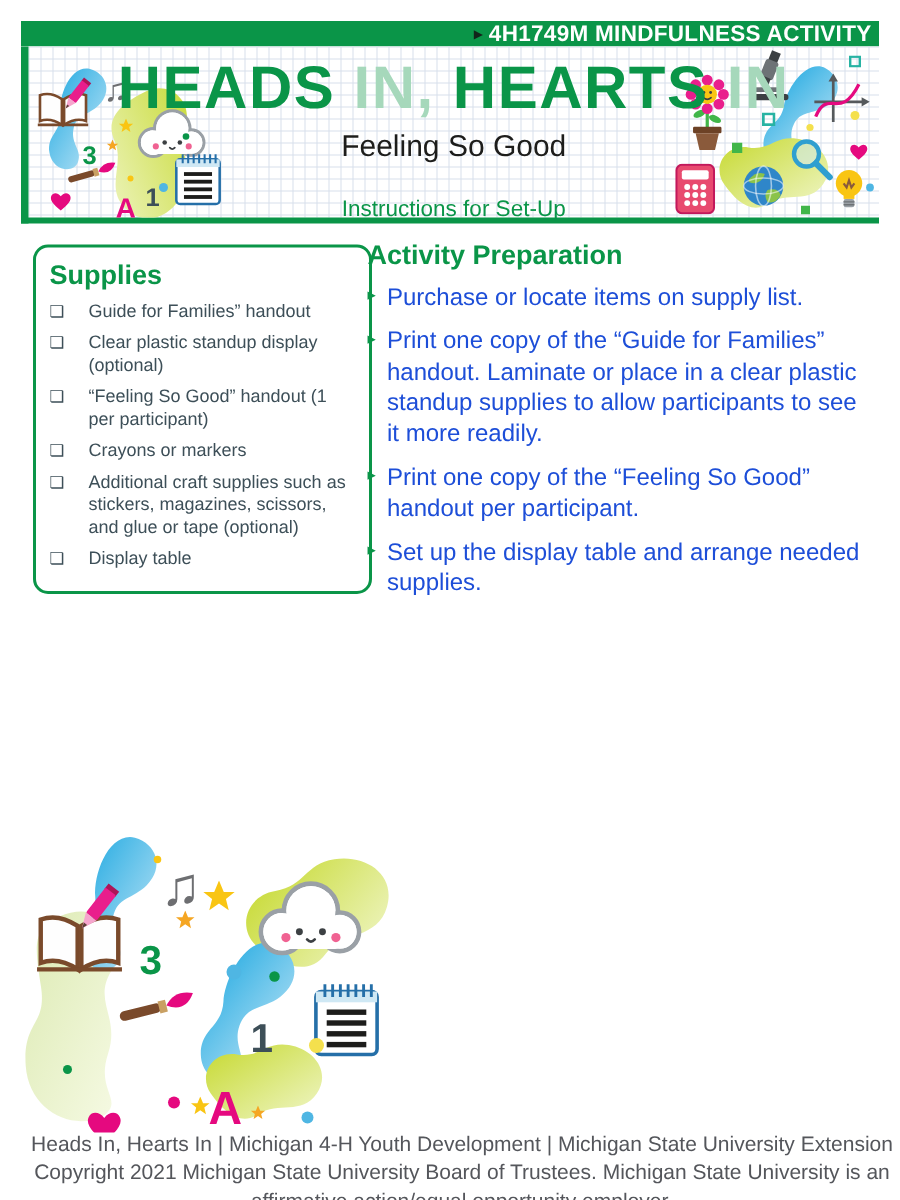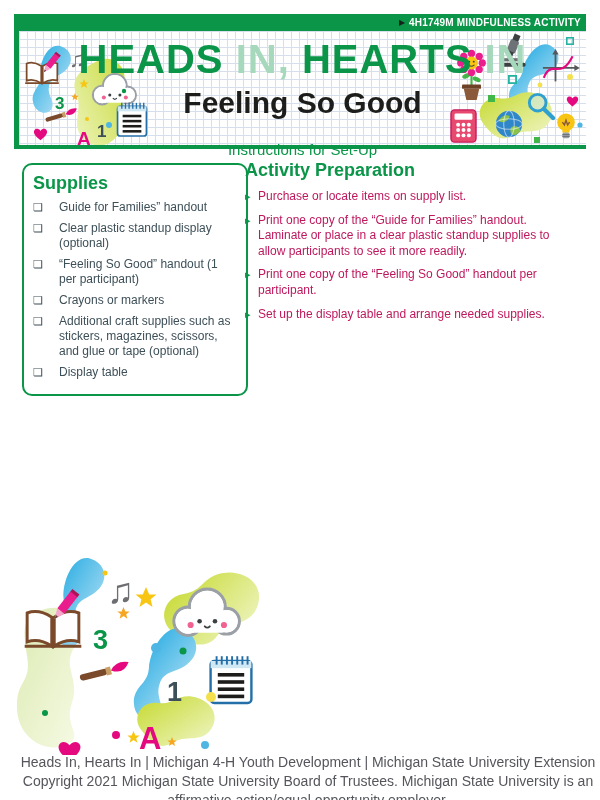--- a/index.html
+++ b/index.html
@@ -22,7 +22,7 @@
   }
   .top-bar .arrow { color:#12241a; font-size:8px; line-height:1; }
   .top-bar .code-label {
-    color:#ffffff; font-weight:bold; font-size:10px; letter-spacing:.2px;
+    color:#ffffff; font-weight:bold; font-size:15px; letter-spacing:.2px;
   }
 
   

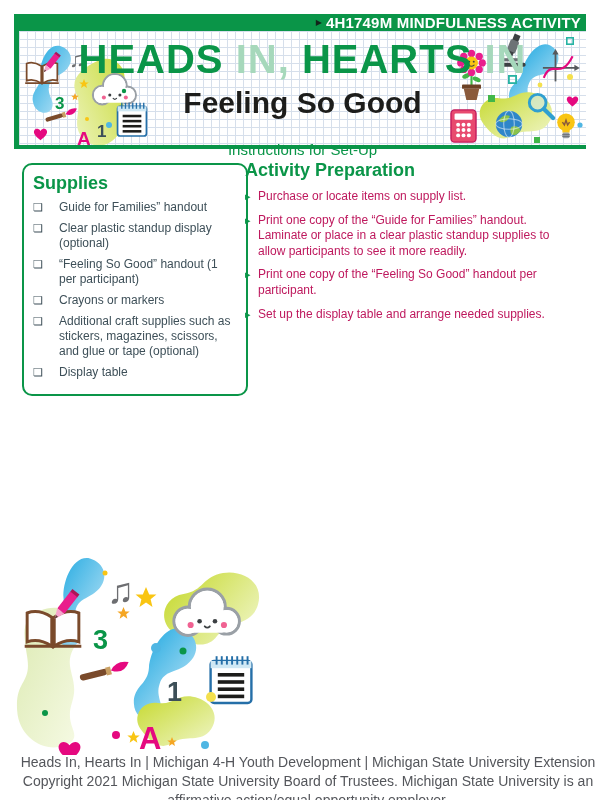--- a/index.html
+++ b/index.html
@@ -40,7 +40,7 @@
   .main-title { font-size:40px; font-weight:bold; letter-spacing:1px; line-height:1; }
   .main-title .solid { color:#0a9548; }
   .main-title .light { color:#a6d8bb; font-weight:600; }
-  .subtitle { margin-top:9px; font-size:30px; font-weight:bold; color:#1d1d1b; line-height:1; }
+  .subtitle { margin-top:9px; font-size:20px; font-weight:normal; color:#1d1d1b; line-height:1; }
   .tagline  { margin-top:24px; font-size:15px; font-weight:normal; color:#0a9548; line-height:1; }
 
   .deco { position:absolute; pointer-events:none; }

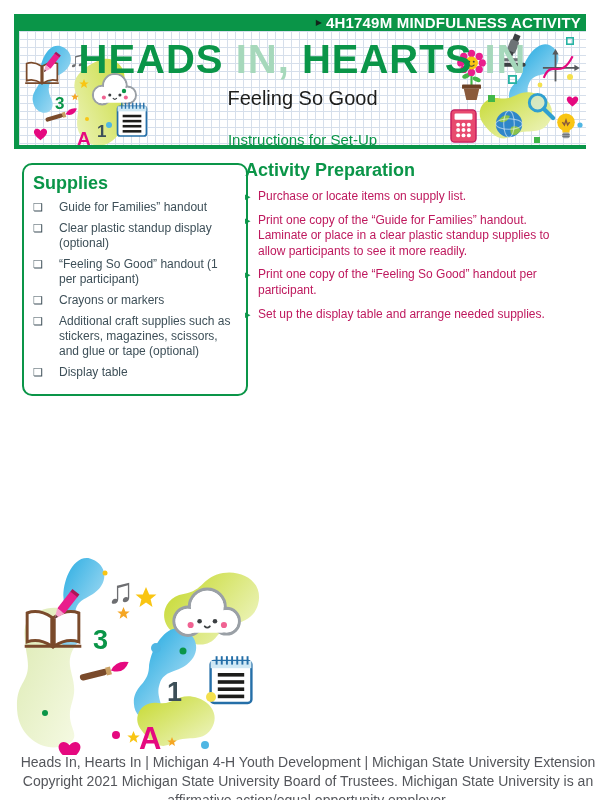--- a/index.html
+++ b/index.html
@@ -62,7 +62,7 @@
   .prep .section-title { margin-bottom:8px; }
   .prep-item { display:flex; margin-bottom:8px; }
   .prep-item .blt { flex:0 0 13px; color:#0a9548; font-size:11px; padding-top:1px; }
-  .prep-item .prep-text { font-size:12px; line-height:1.3; color:#be185d; }
+  .prep-item .prep-text { font-size:16px; line-height:1.3; color:#1d4ed8; }
 
   
   .deco.bottom { left:15px; top:545px; width:255px; height:210px; }

